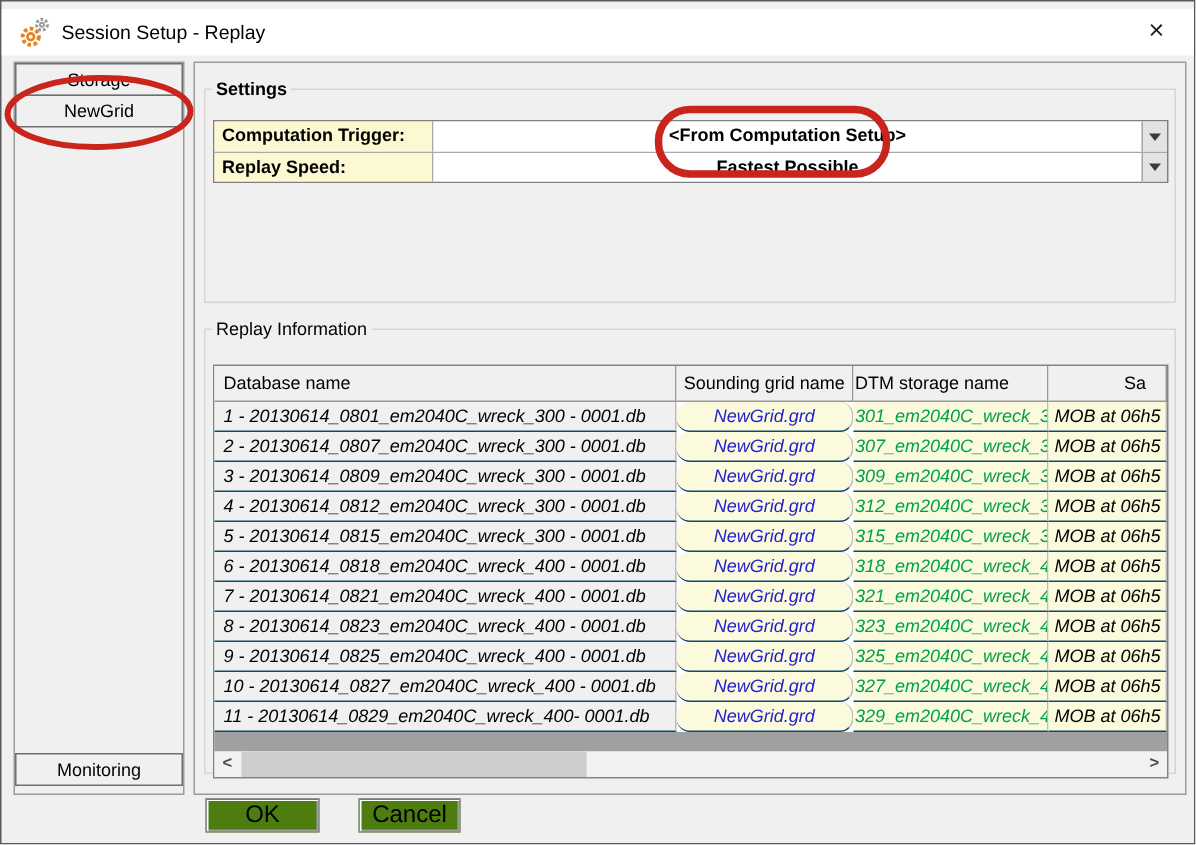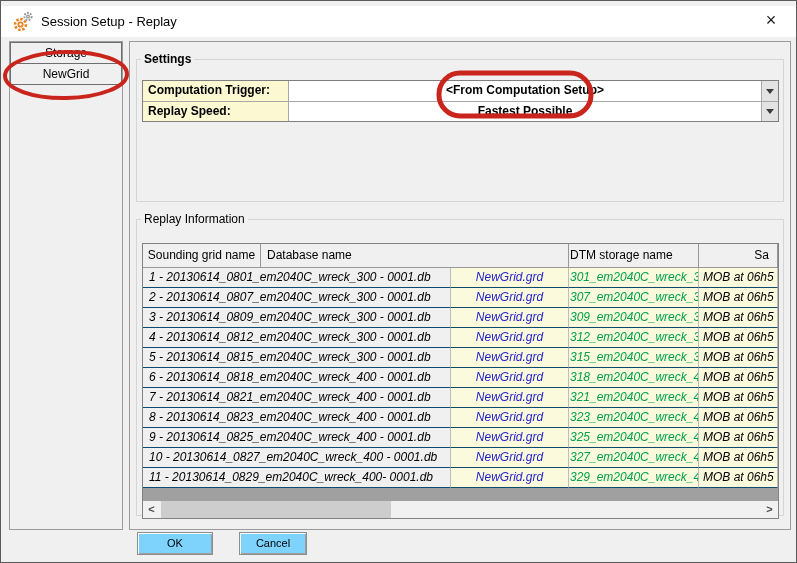--- a/index.html
+++ b/index.html
@@ -98,8 +98,8 @@
       <legend>Replay Information</legend>
       <div class="tbl">
         <div class="tr head">
+          <div class="cell c1">Database name</div>
           <div class="cell c2">Sounding grid name</div>
-          <div class="cell c1">Database name</div>
           <div class="cell c3">DTM storage name</div>
           <div class="cell c4">Sa</div>
         </div>

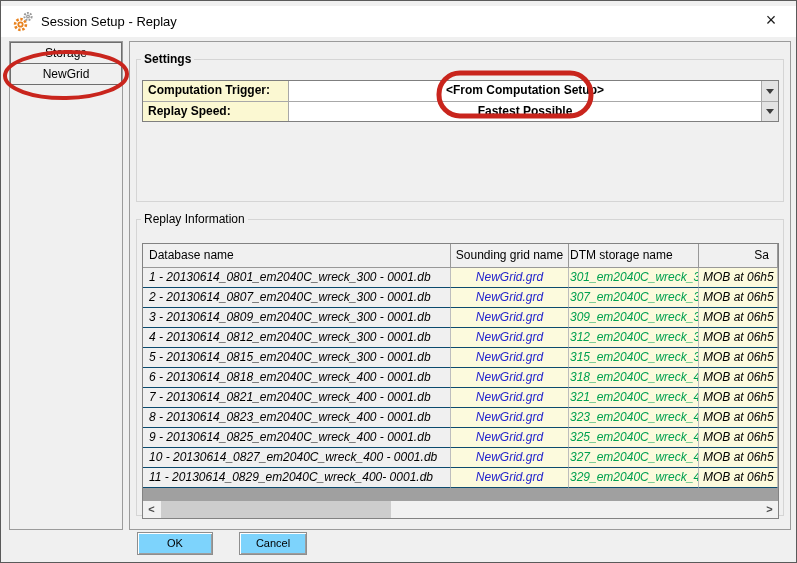--- a/index.html
+++ b/index.html
@@ -35,7 +35,7 @@
   .c2{width:118px;text-align:center;}
   .c3{width:130px;padding-left:1px;}
   .c4{flex:1;padding-left:4px;}
-  .head .c4{text-align:right;padding-right:8px;}
+  .head .c4{text-align:right;padding-right:13px;}
   .body .c1{background:#f0f0f0;}
   .body .c2{background:var(--table_yellow,#fcfadd);color:var(--link_blue,#2222cc);}
   .body .c3{background:var(--table_yellow,#fcfadd);color:var(--dtm_green,#00a050);}

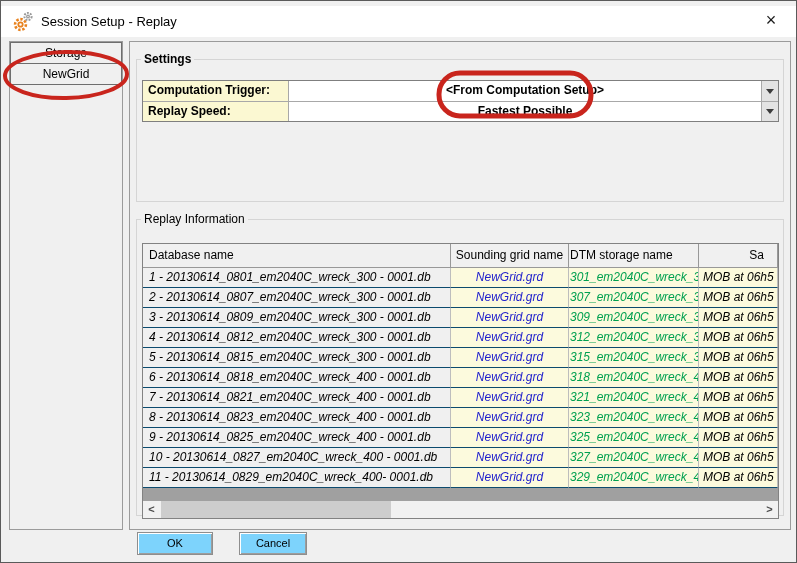--- a/index.html
+++ b/index.html
@@ -37,7 +37,7 @@
   .c4{flex:1;padding-left:4px;}
   .head .c4{text-align:right;padding-right:13px;}
   .body .c1{background:#f0f0f0;}
-  .body .c2{background:var(--table_yellow,#fcfadd);color:var(--link_blue,#2222cc);}
+  .body .c2{background:var(--table_yellow,#fcfadd);color:var(--link_blue,#2222cc);border-radius:9px;}
   .body .c3{background:var(--table_yellow,#fcfadd);color:var(--dtm_green,#00a050);}
   .body .c4{background:var(--table_yellow,#fcfadd);}
   .filler{height:13px;background:var(--filler_gray,#a0a0a0);}

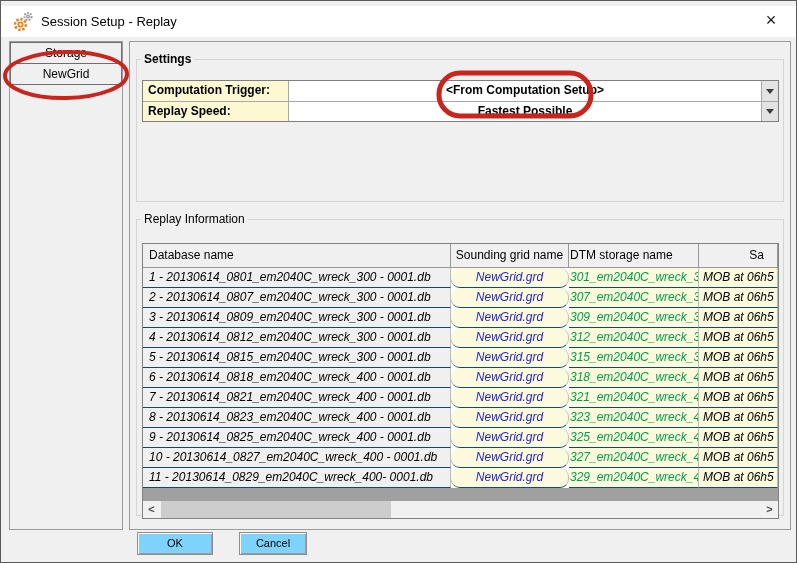--- a/index.html
+++ b/index.html
@@ -70,6 +70,7 @@
   <div class="sidebar">
     <div class="side-btn" style="top:0;">Storage</div>
     <div class="side-btn" style="top:21px;">NewGrid</div>
+    <div class="side-btn" style="top:460px;">Monitoring</div>
   </div>
 
   <div class="main">

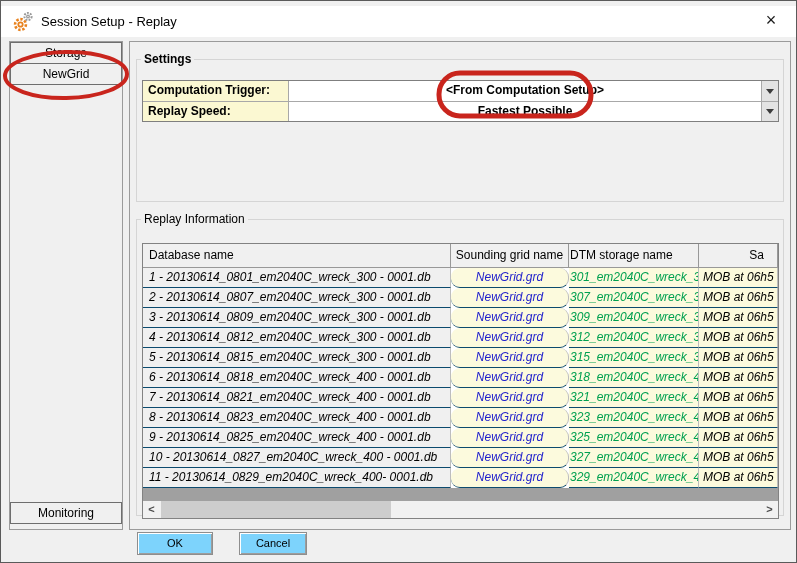--- a/index.html
+++ b/index.html
@@ -46,7 +46,7 @@
   .scroll-track{flex:1;position:relative;}
   .scroll-thumb{position:absolute;left:1px;top:0;width:230px;height:17px;background:#cdcdcd;}
   
-  .win-btn{position:absolute;top:531px;height:23px;background:#7dd3fc;border:1px solid #8e8e8e;box-shadow:inset 1px 1px 0 #ffffff, inset -1px -1px 0 #9d9d9d;text-align:center;line-height:21px;font-size:11px;}
+  .win-btn{position:absolute;top:531px;height:23px;background:#4d7c0f;border:1px solid #8e8e8e;box-shadow:inset 1px 1px 0 #ffffff, inset -1px -1px 0 #9d9d9d;text-align:center;line-height:21px;font-size:16px;}
   .ok{left:136px;width:76px;}
   .cancel{left:238px;width:68px;}
   .annot{position:absolute;left:0;top:0;pointer-events:none;}

